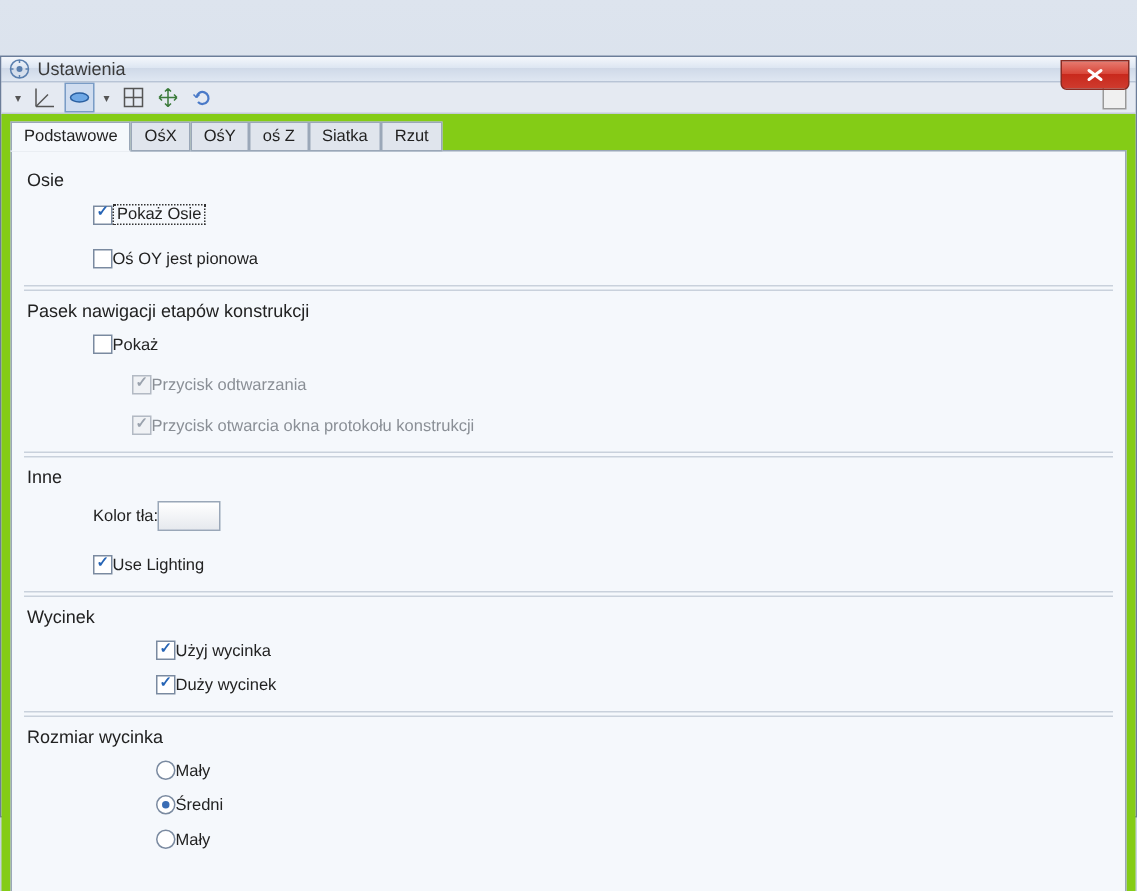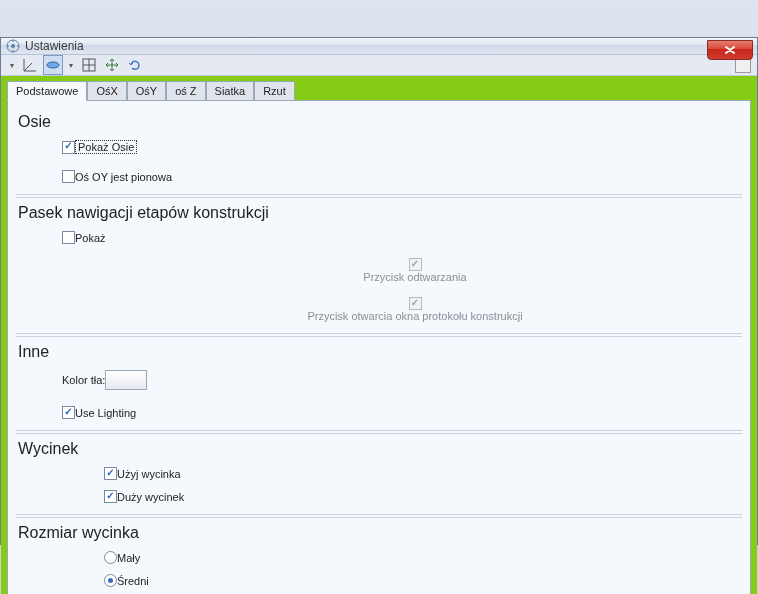--- a/index.html
+++ b/index.html
@@ -119,7 +119,7 @@
 .group:first-child { border-top: none; }
 .group-title {
   color: #222;
-  font-size: 16px;
+  font-size: 12px;
   padding: 2px 0 6px 2px;
 }
 .row {

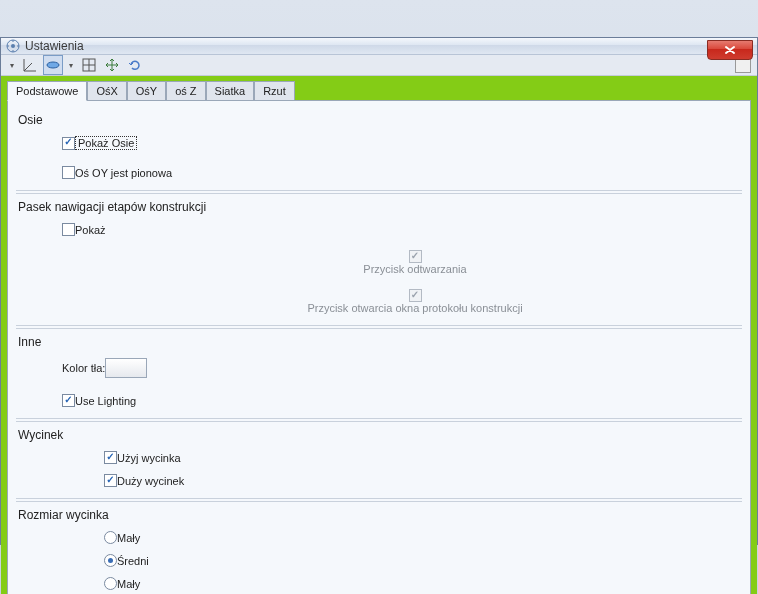--- a/index.html
+++ b/index.html
@@ -129,7 +129,7 @@
   gap: 0;
   color: #222;
 }
-.row.disabled { color: #8a8f96; flex-direction: column; }
+.row.disabled { color: #8a8f96; }
 .row.indent2 { padding-left: 72px; }
 .checkbox {
   width: 13px; height: 13px;

